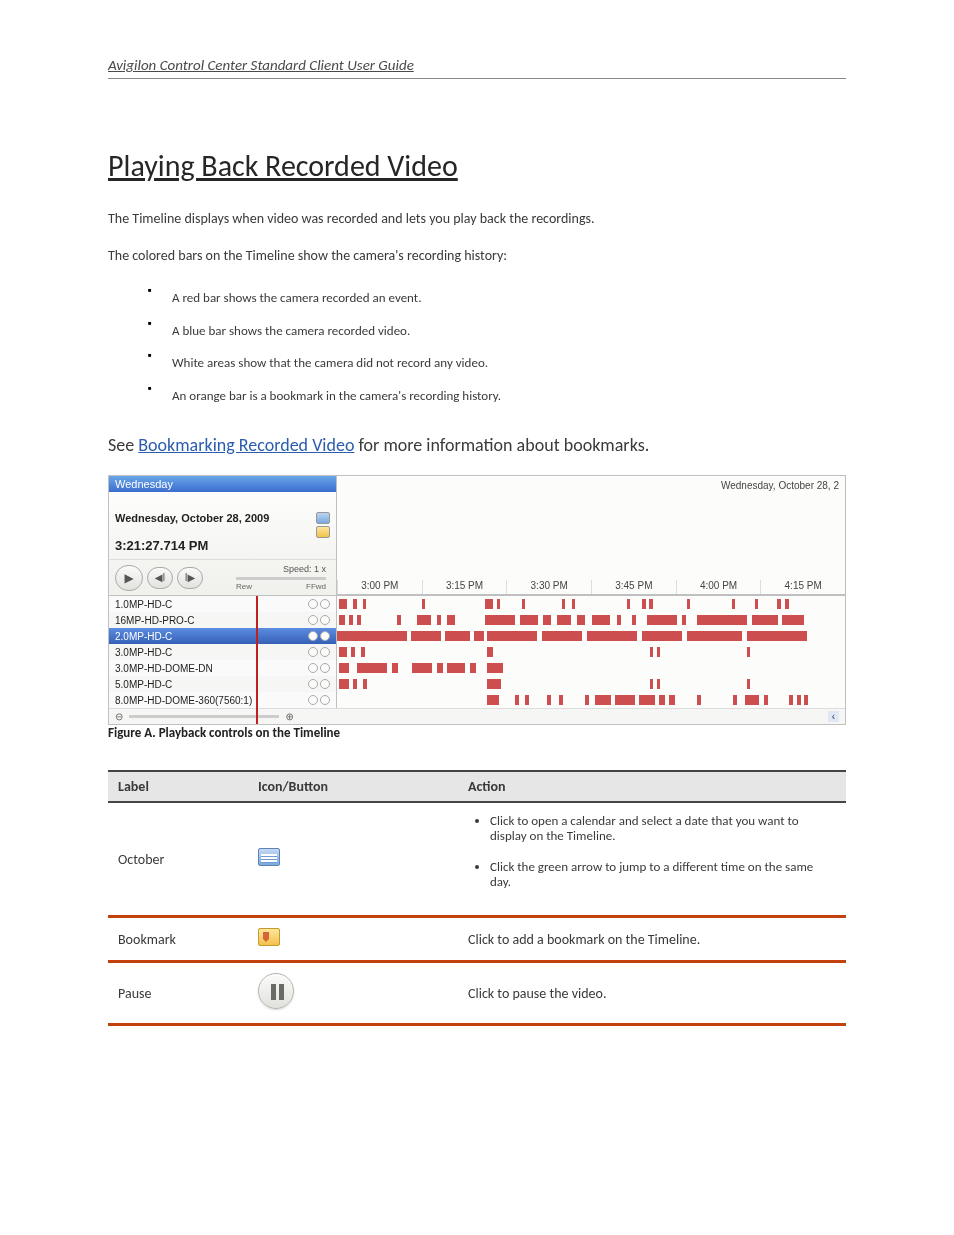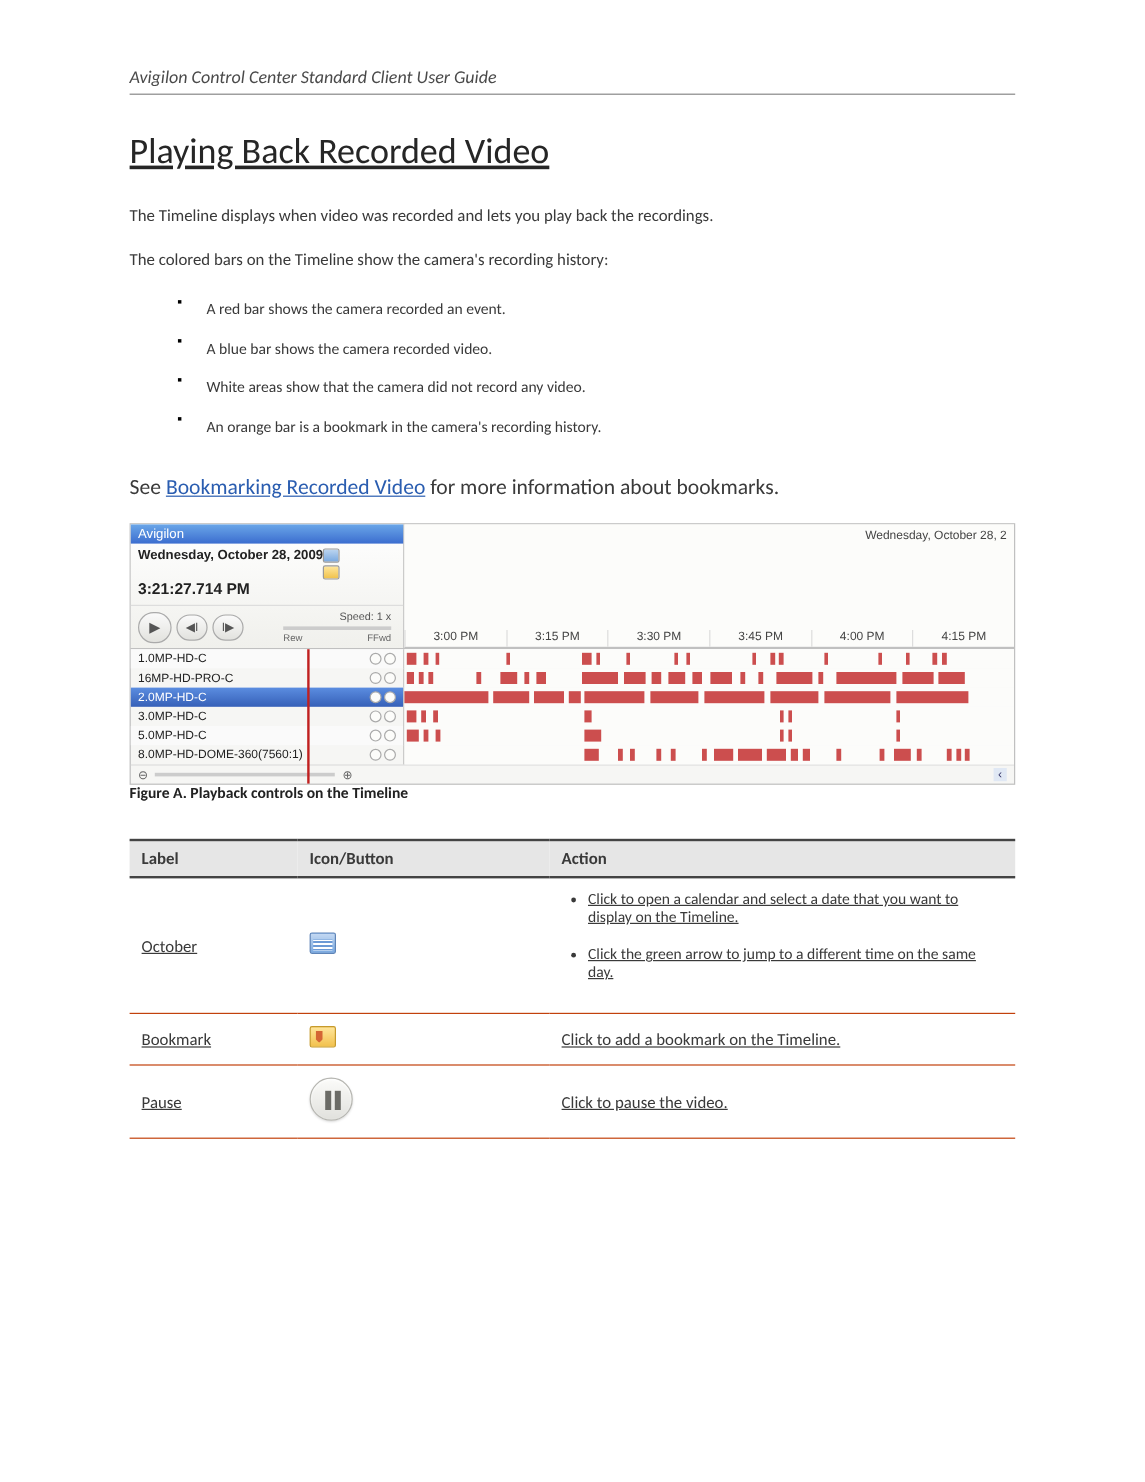--- a/index.html
+++ b/index.html
@@ -22,7 +22,8 @@
     color: #4a4a4a;
     border-bottom: 1px solid #888;
     padding-bottom: 4px;
-    margin-bottom: 29px;
+    margin-bottom: 68px;
+    text-decoration: underline;
   }
   h1 {
     font-family: "Segoe UI Light", "Segoe UI", Calibri, sans-serif;

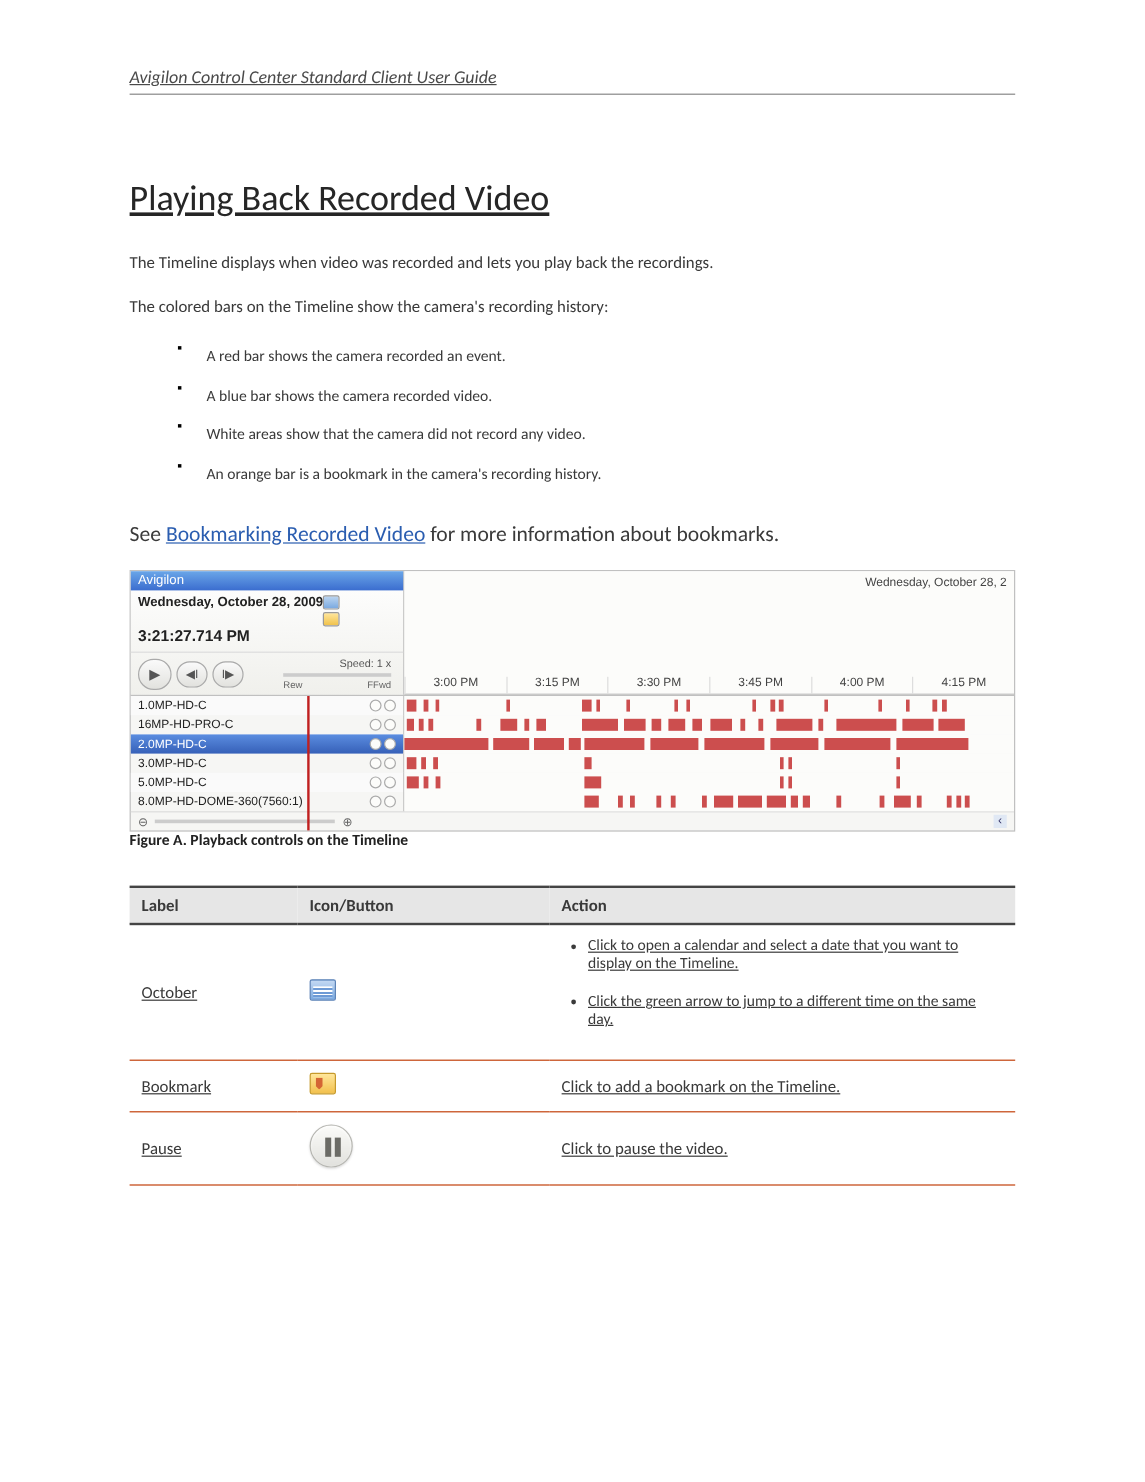--- a/index.html
+++ b/index.html
@@ -389,7 +389,7 @@
     <div class="timeline-panel">
       <div class="tl-header">
         <div class="tl-left-head">
-          <div class="tl-title">Avigilon</div>
+          <div class="tl-title">Wednesday</div>
           <div class="tl-date">
             <span>Wednesday, October 28, 2009</span>
             <span class="small-icons">

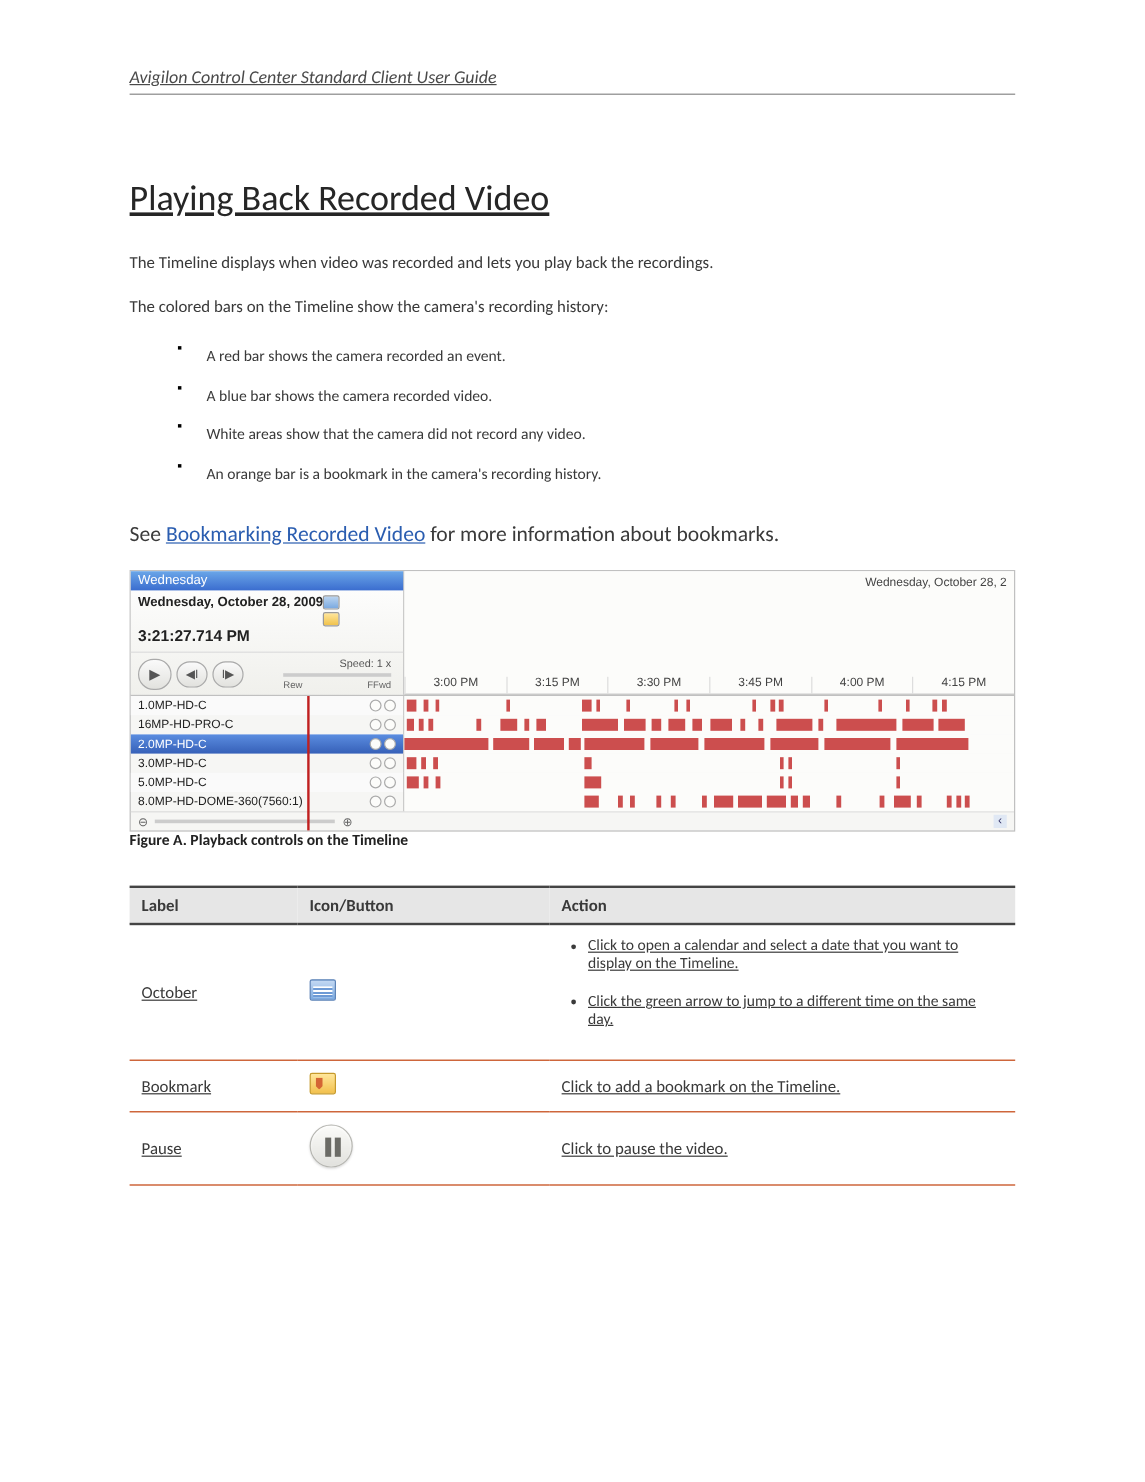--- a/index.html
+++ b/index.html
@@ -93,9 +93,10 @@
   }
   .tl-date {
     font-weight: bold;
-    padding: 4px 6px 0 6px;
+    padding: 20px 6px 0 6px;
     color: #222;
     display: flex;
+    justify-content: space-between;
     align-items: flex-start;
   }
   .tl-date .small-icons {

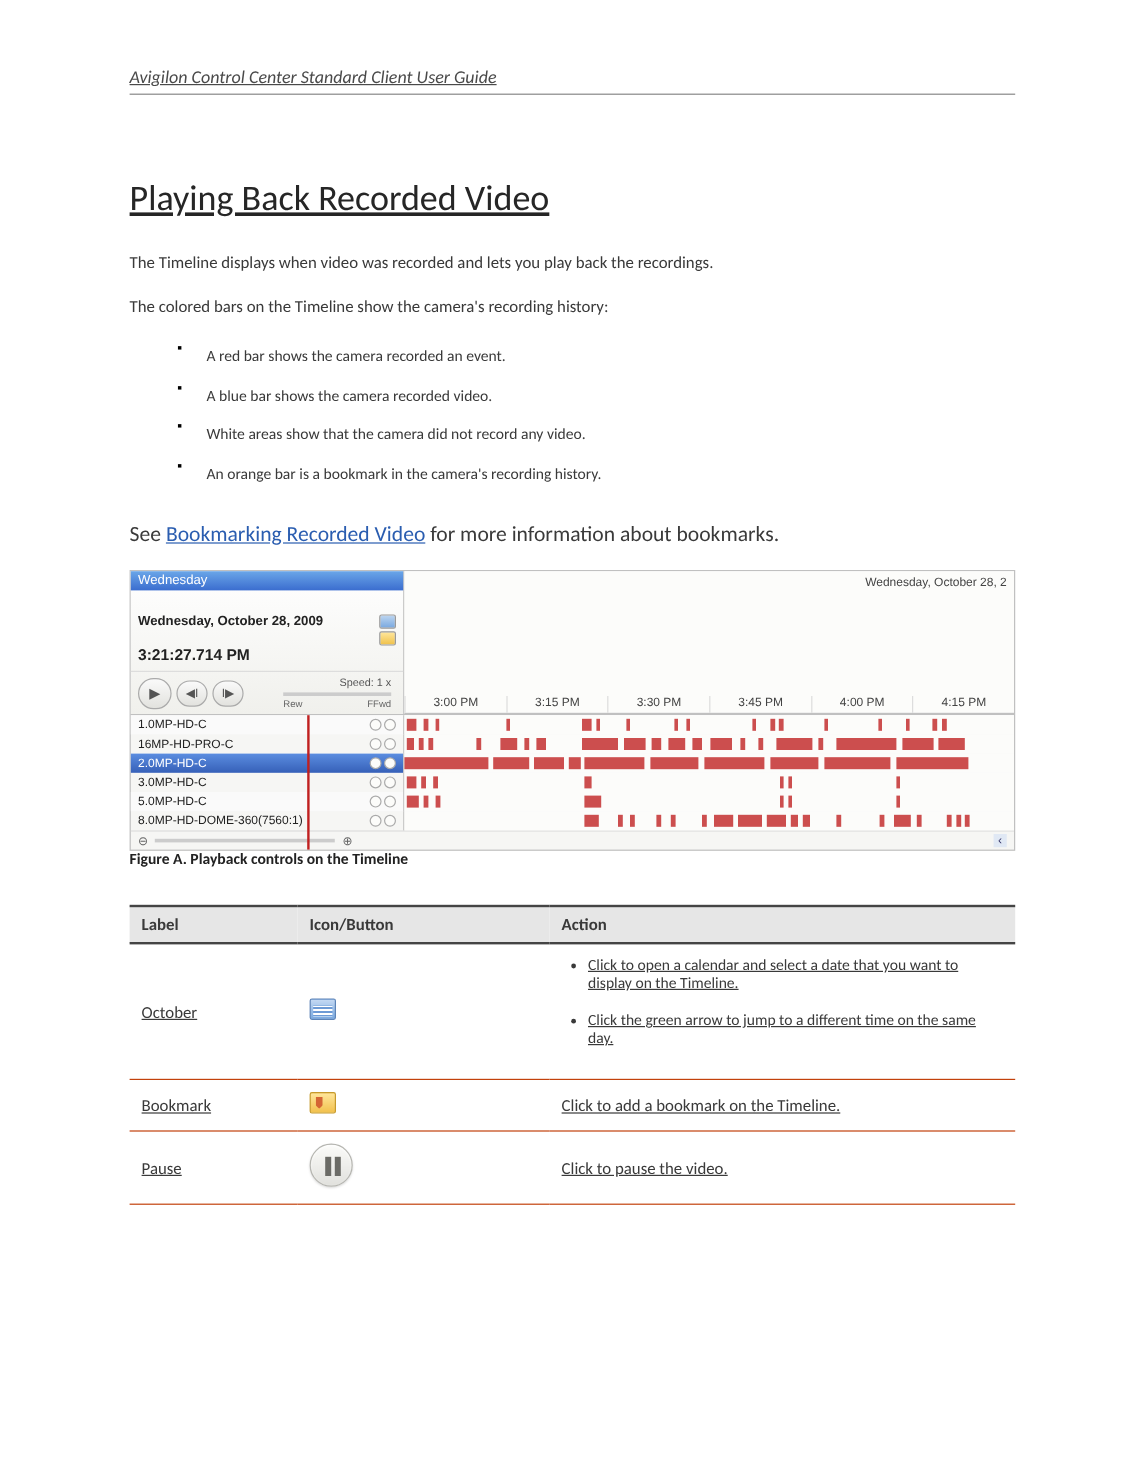--- a/index.html
+++ b/index.html
@@ -524,6 +524,25 @@
               <div class="bar" style="left:313px;width:3px"></div>
               <div class="bar" style="left:320px;width:3px"></div>
               <div class="bar" style="left:410px;width:3px"></div>
+          </div>
+        </div>
+        <div class="tl-row">
+          <div class="cam">
+              <span>3.0MP-HD-DOME-DN</span>
+              <span class="mini-btns">
+                <span></span>
+                <span></span>
+              </span>
+            </div>
+          <div class="track">
+            <div class="bar" style="left:2px;width:10px"></div>
+              <div class="bar" style="left:20px;width:30px"></div>
+              <div class="bar" style="left:55px;width:6px"></div>
+              <div class="bar" style="left:75px;width:20px"></div>
+              <div class="bar" style="left:100px;width:6px"></div>
+              <div class="bar" style="left:110px;width:18px"></div>
+              <div class="bar" style="left:133px;width:6px"></div>
+            <div class="bar" style="left:150px;width:16px"></div>
           </div>
         </div>
         <div class="tl-row">

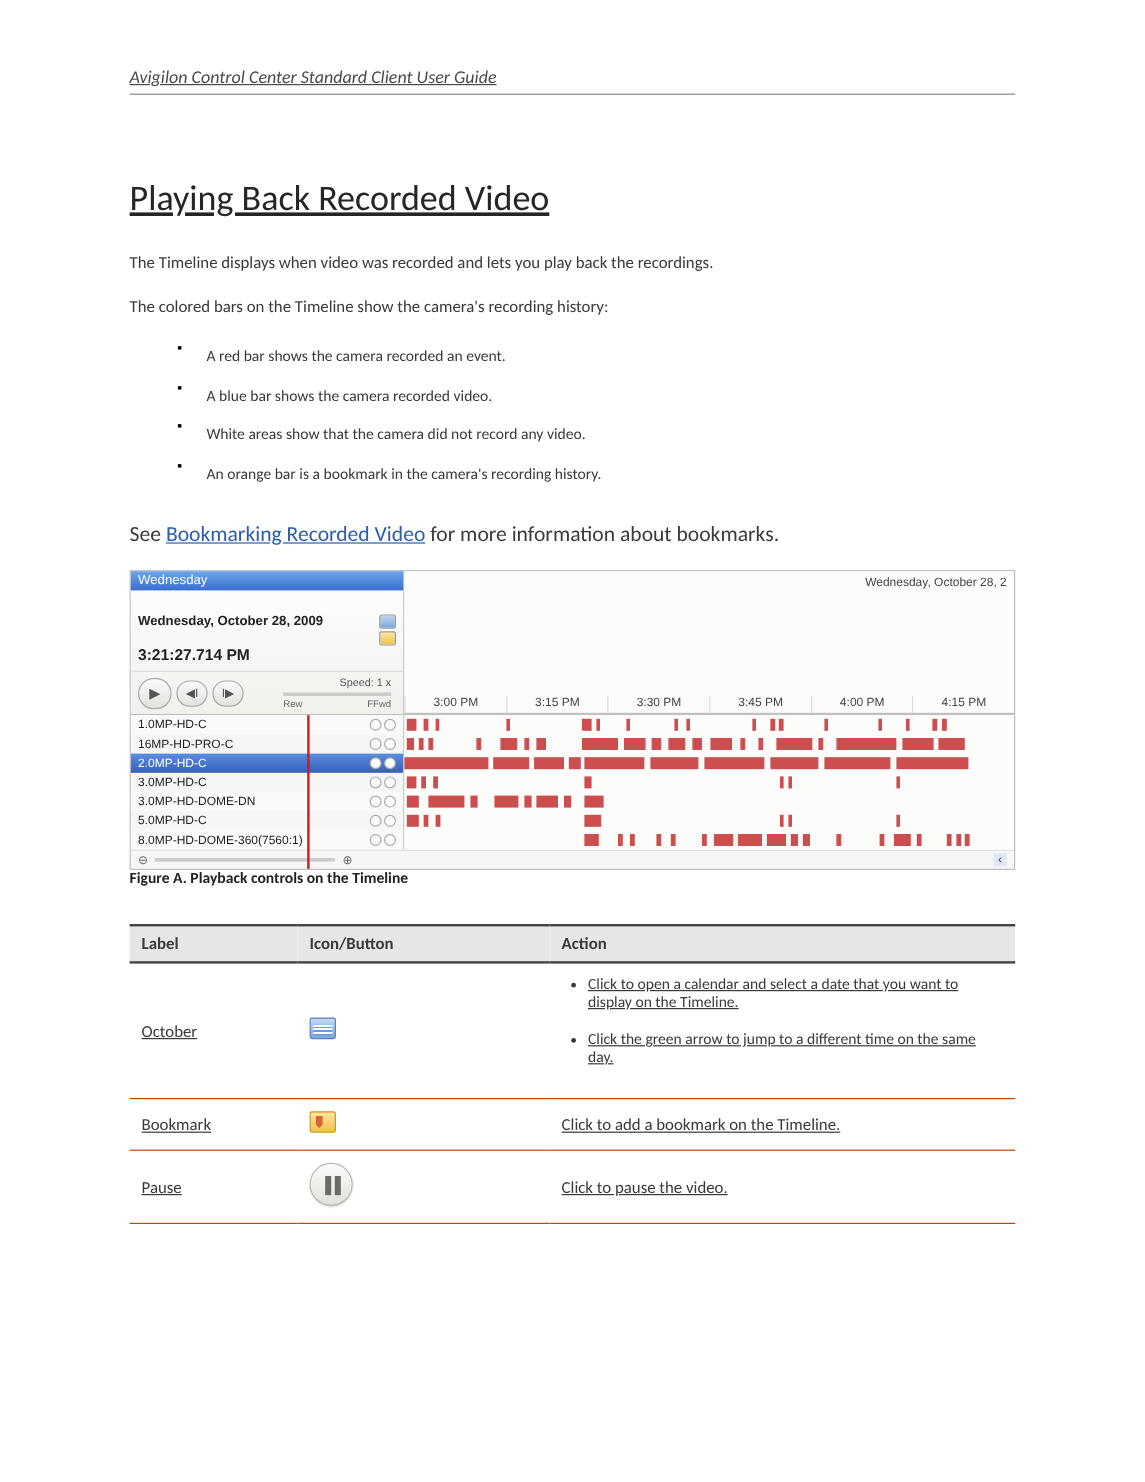--- a/index.html
+++ b/index.html
@@ -277,8 +277,7 @@
   table.controls td {
     vertical-align: middle;
     padding: 10px 10px;
-    border-bottom: 1px solid #c2410c;
-    text-decoration: underline;
+    border-bottom: 3px solid #c2410c;
   }
   .icon-cell {
     text-align: left;

